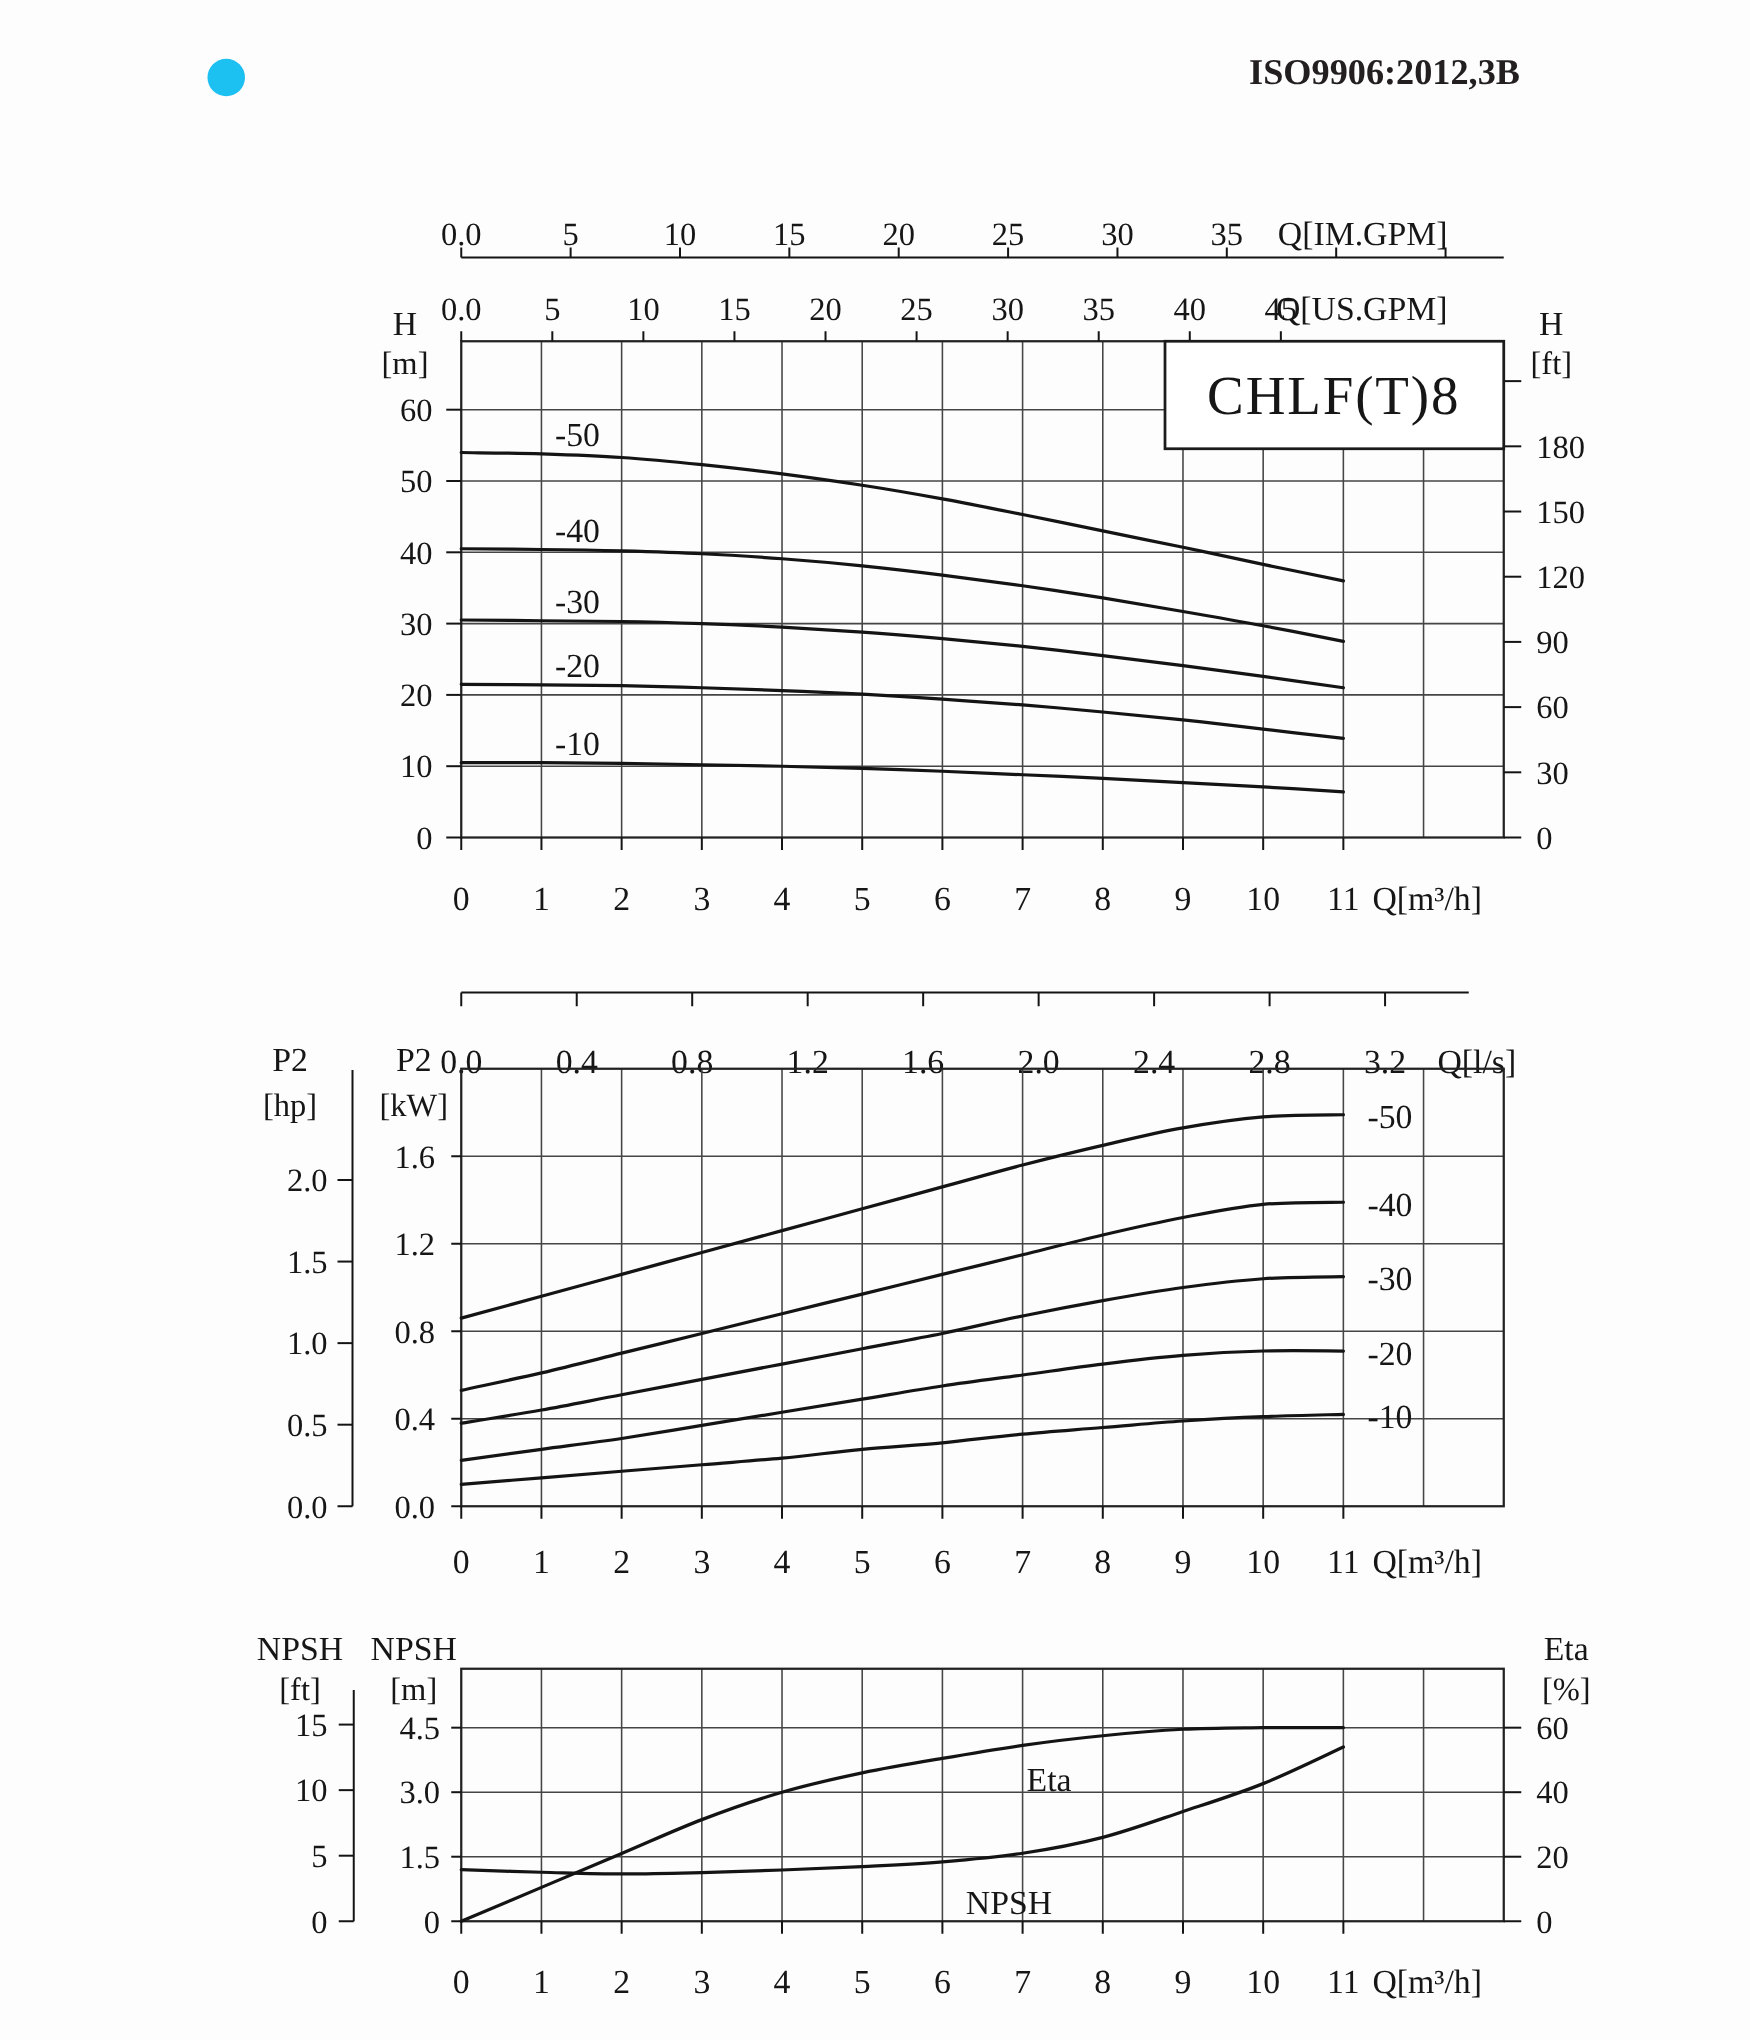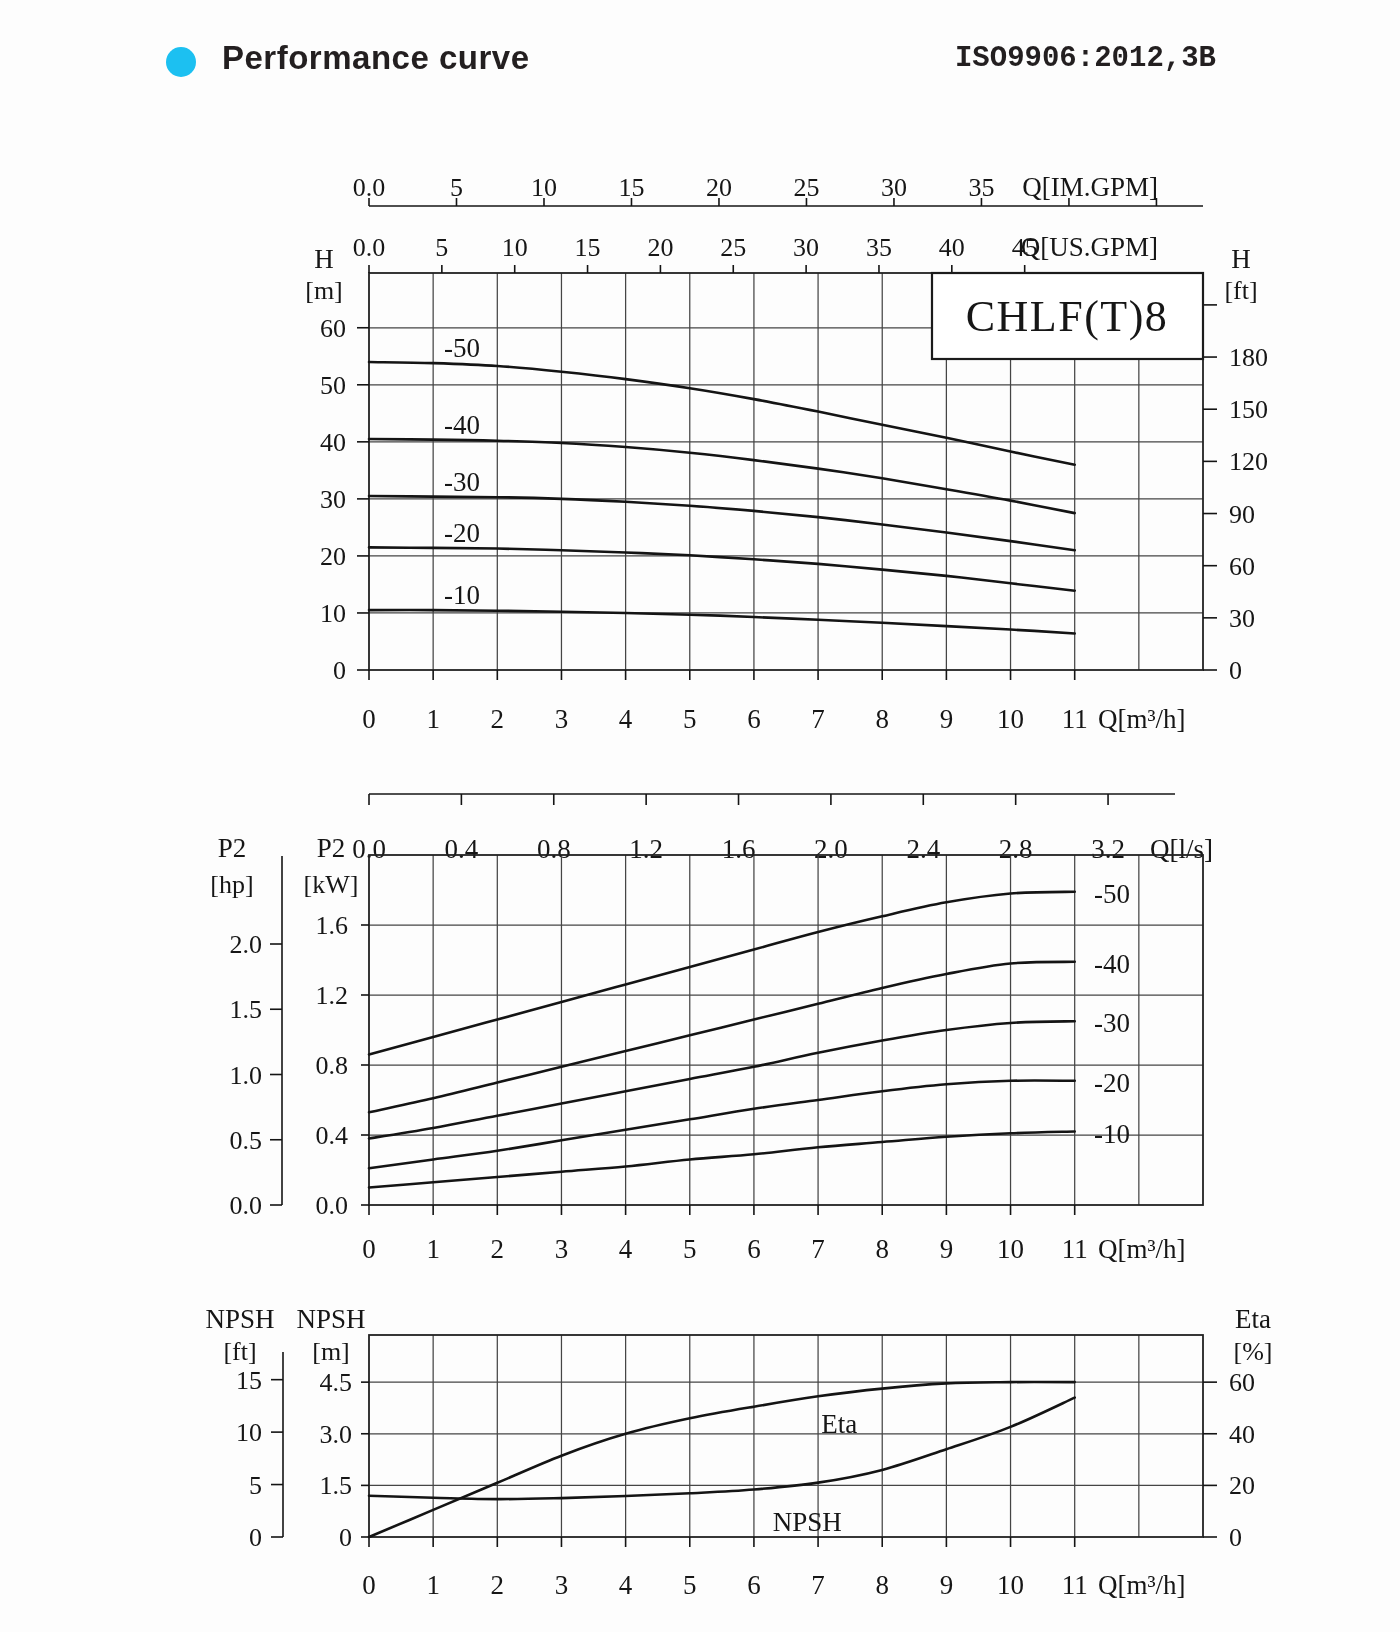--- a/index.html
+++ b/index.html
@@ -20,7 +20,6 @@
 <div id="page">
   <div class="page-header">
     <span class="bullet" style="background: rgb(28, 192, 241);"></span>
-    <h1 class="page-title">Performance curve</h1>
     <div class="standard-label">ISO9906:2012,3B</div>
   </div>
   <svg id="charts" width="1400" height="1632" viewBox="0 0 1400 1632" style="position:absolute;left:0;top:0;">

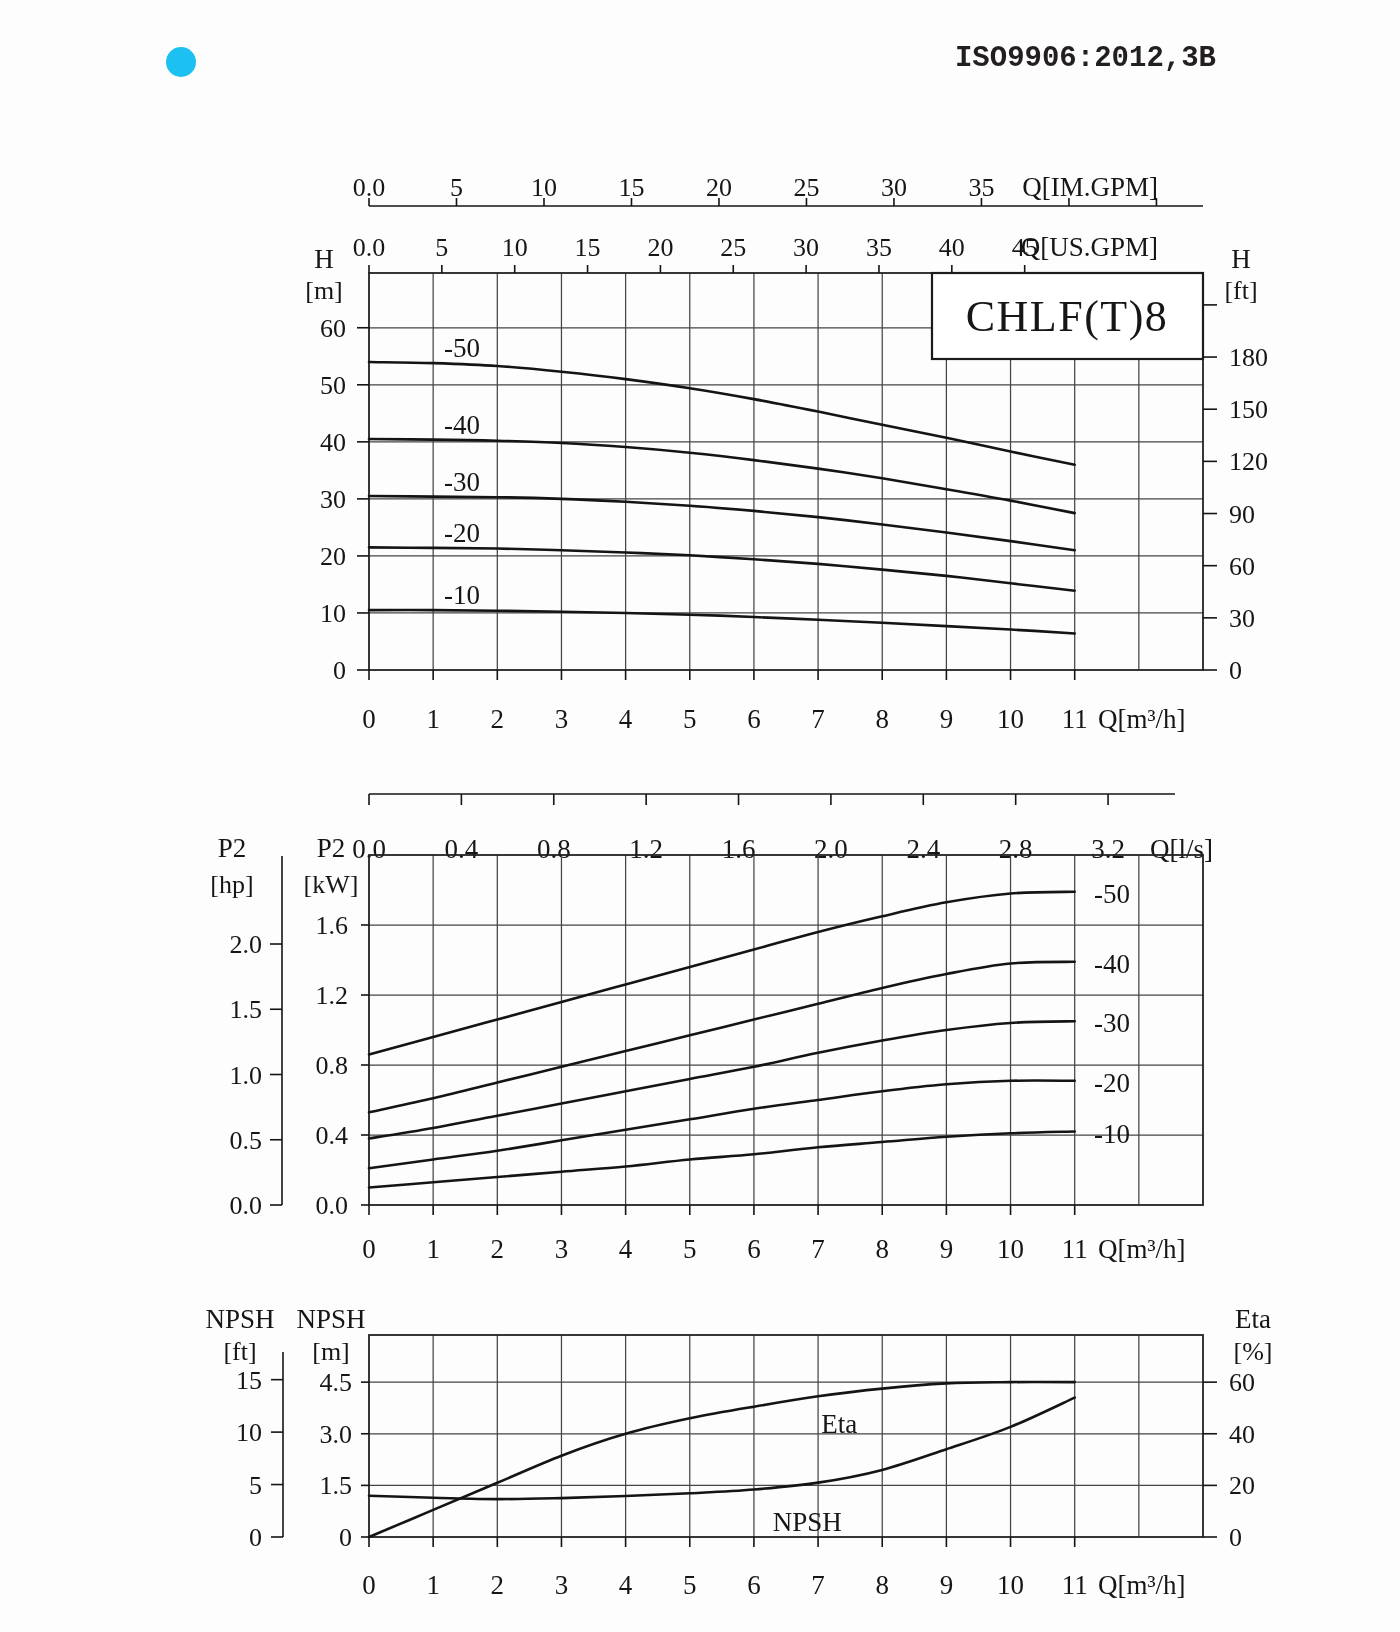--- a/index.html
+++ b/index.html
@@ -11,7 +11,7 @@
       font-family:"Liberation Sans", sans-serif;font-weight:bold;font-size:33px;
       letter-spacing:0.5px;color:#231f20;}
   .standard-label{position:absolute;right:184px;top:42px;
-      font-family:Liberation Mono, monospace;font-weight:bold;font-size:29px;color:#231f20;}
+      font-family:Liberation Serif, serif;font-weight:bold;font-size:29px;color:#231f20;}
   svg text{font-family:"Liberation Serif", serif;fill:#161616;}
 </style>
 </head>

